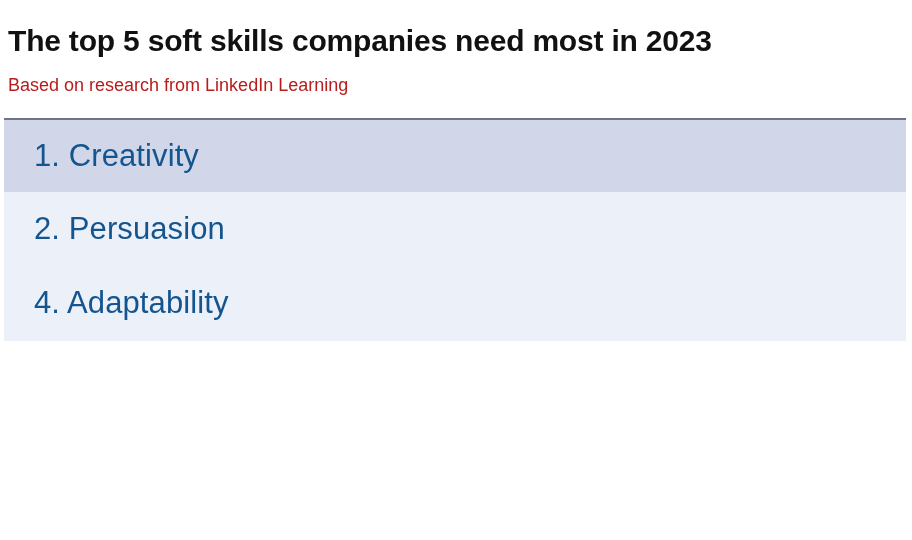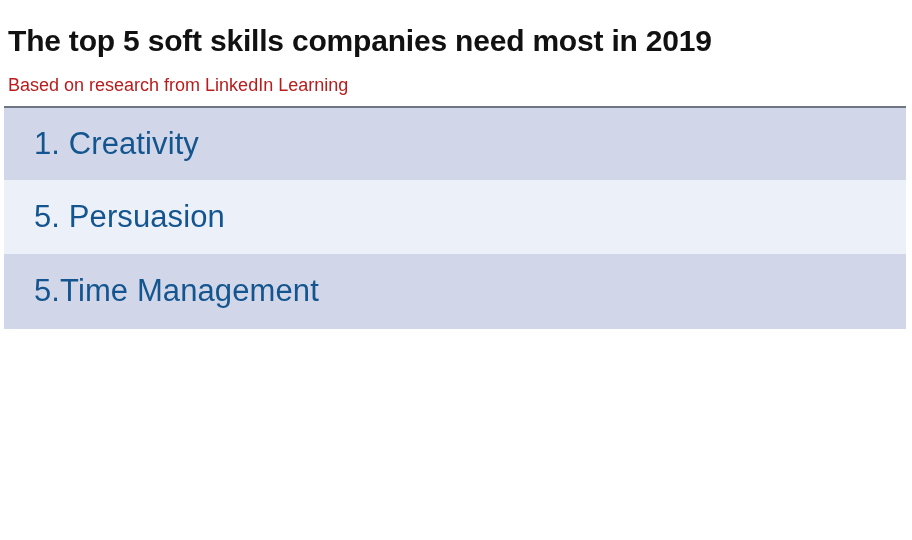--- a/index.html
+++ b/index.html
@@ -103,7 +103,7 @@
 <div id="infographic">
 
   <div class="header">
-    <div class="title">The top 5 soft skills companies need most in 2019</div>
+    <div class="title">The top 5 soft skills companies need most in 2023</div>
     <div class="subtitle">Based on research from LinkedIn Learning</div>
   </div>
 

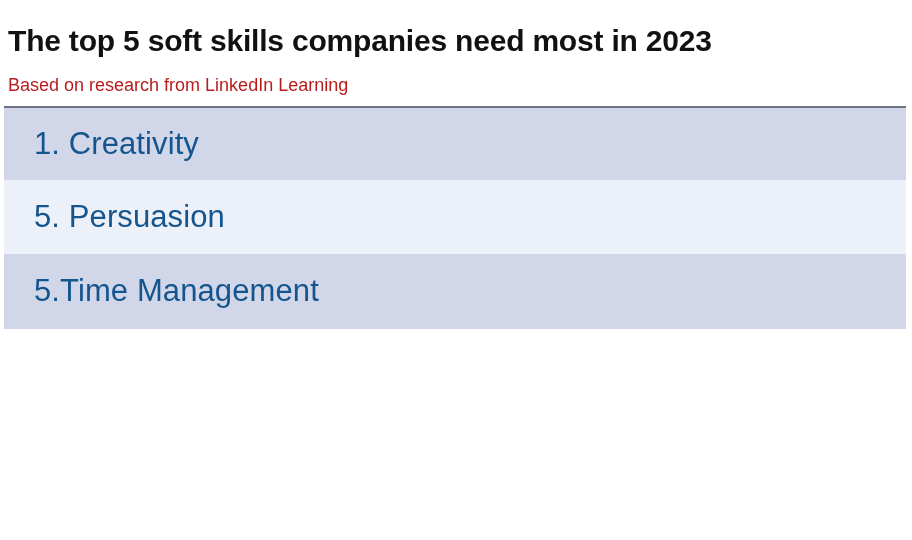--- a/index.html
+++ b/index.html
@@ -69,6 +69,7 @@
   }
   .rank-row.band-dark {
     background: #d1d7e8;
+    margin-top: 12px;
   }
   .rank-row.band-light {
     background: #ecf0f8;

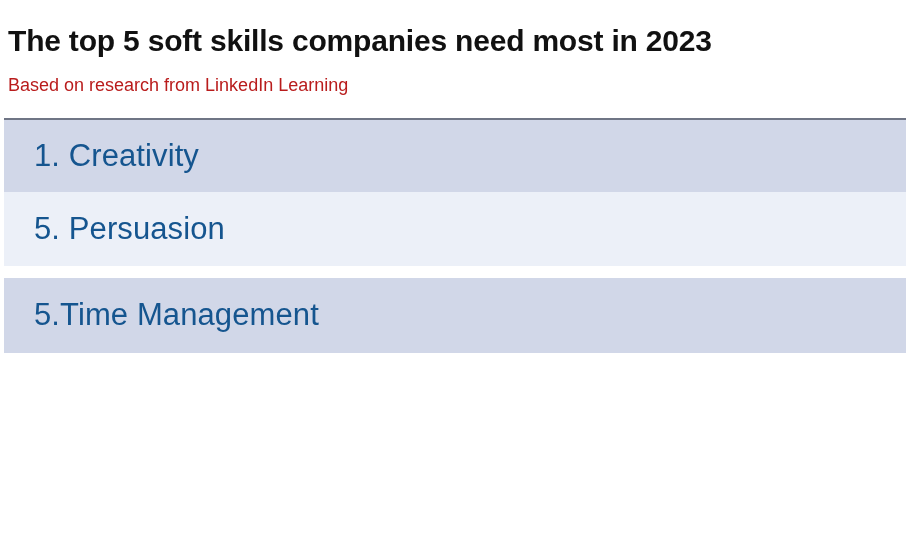--- a/index.html
+++ b/index.html
@@ -113,7 +113,7 @@
       <span class="rank-label">1. Creativity</span>
     </div>
     <div class="rank-row band-light">
-      <span class="rank-label">5. Persuasion</span>
+      <span class="rank-label">2. Persuasion</span>
     </div>
     <div class="rank-row band-dark">
       <span class="rank-label">5.Time Management</span>

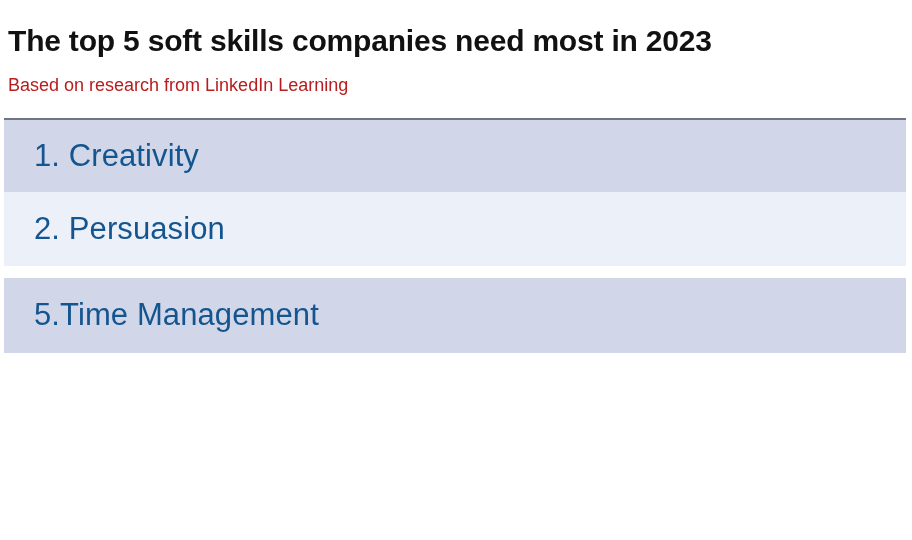--- a/index.html
+++ b/index.html
@@ -115,6 +115,9 @@
     <div class="rank-row band-light">
       <span class="rank-label">2. Persuasion</span>
     </div>
+    <div class="rank-row band-light">
+      <span class="rank-label">4. Adaptability</span>
+    </div>
     <div class="rank-row band-dark">
       <span class="rank-label">5.Time Management</span>
     </div>

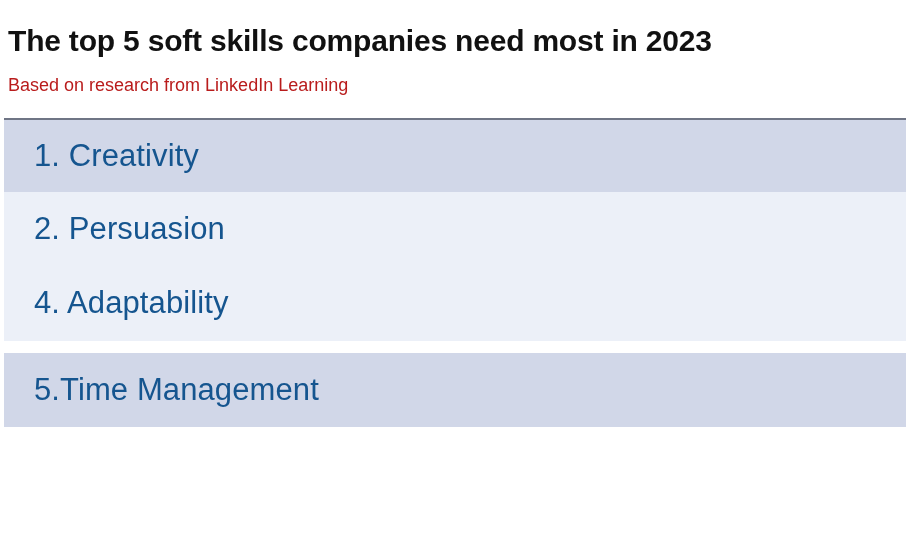--- a/index.html
+++ b/index.html
@@ -118,9 +118,6 @@
     <div class="rank-row band-light">
       <span class="rank-label">4. Adaptability</span>
     </div>
-    <div class="rank-row band-dark">
-      <span class="rank-label">5.Time Management</span>
-    </div>
   </div>
 
 

